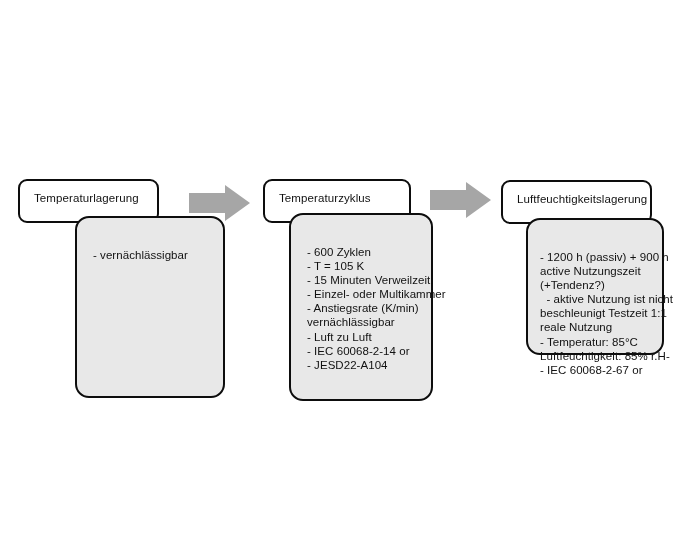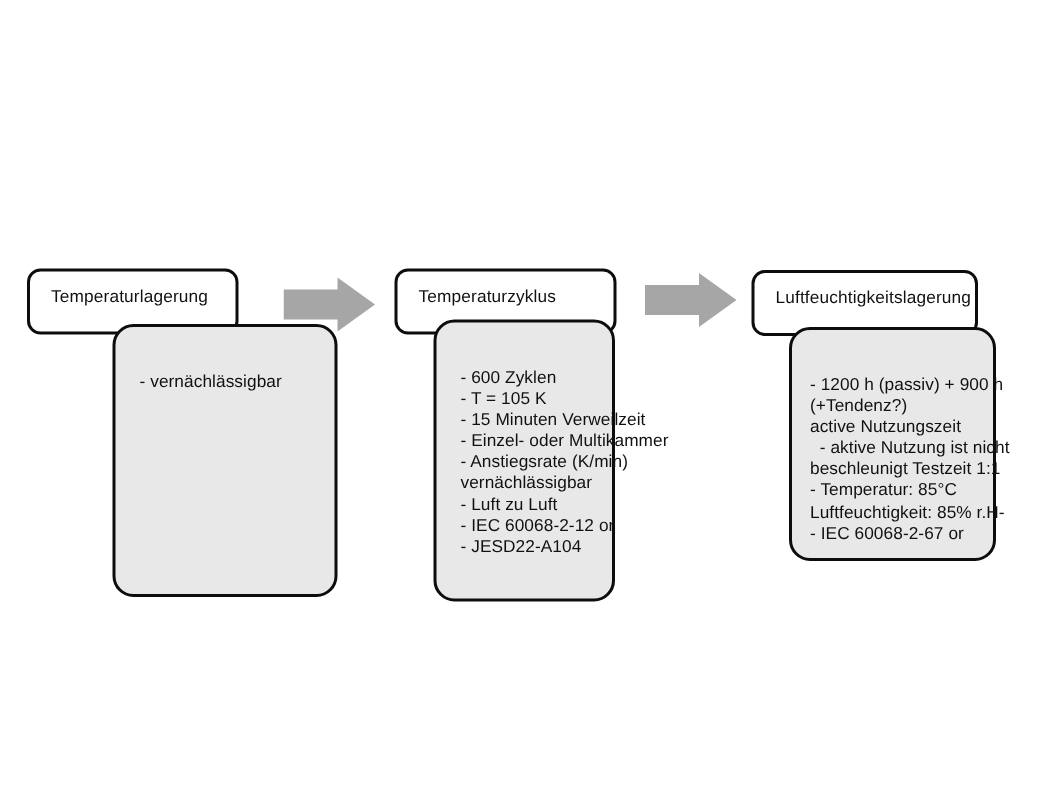--- a/index.html
+++ b/index.html
@@ -109,7 +109,7 @@
       <span class="title-text">Temperaturzyklus</span>
     </div>
 
-    <div class="body-card" style="left:289px; top:213px; width:121px; height:188px;">
+    <div class="body-card" style="left:289px; top:213px; width:144px; height:188px;">
       <div class="body-text">
         <span class="ln">- 600 Zyklen</span>
         <span class="ln">- T = 105 K</span>

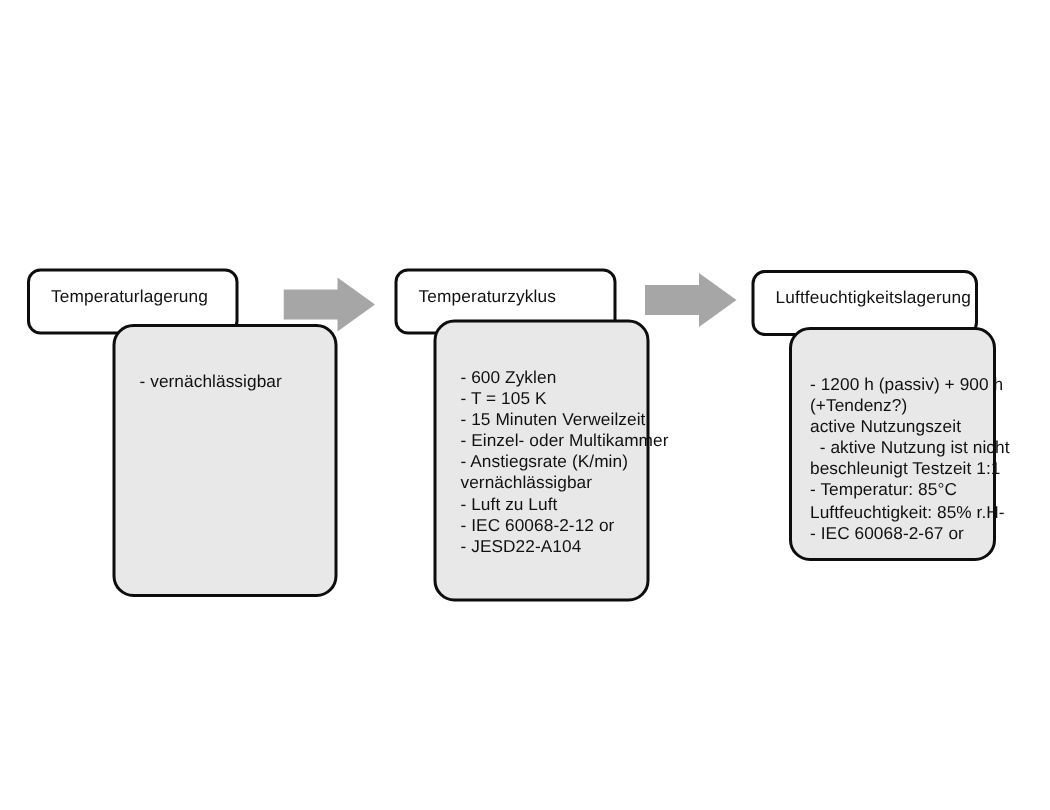--- a/index.html
+++ b/index.html
@@ -136,7 +136,7 @@
         <span class="title-text">Luftfeuchtigkeitslagerung</span>
     </div>
 
-    <div class="body-card" style="left:526px; top:218px; width:138px; height:156px;padding-left:20px;">
+    <div class="body-card" style="left:526px; top:218px; width:138px; height:137px;padding-left:20px;">
       <div class="body-text" style="left:12px;">
         <span class="ln">- 1200 h (passiv) + 900 h</span>
         <span class="ln">(+Tendenz?)</span>

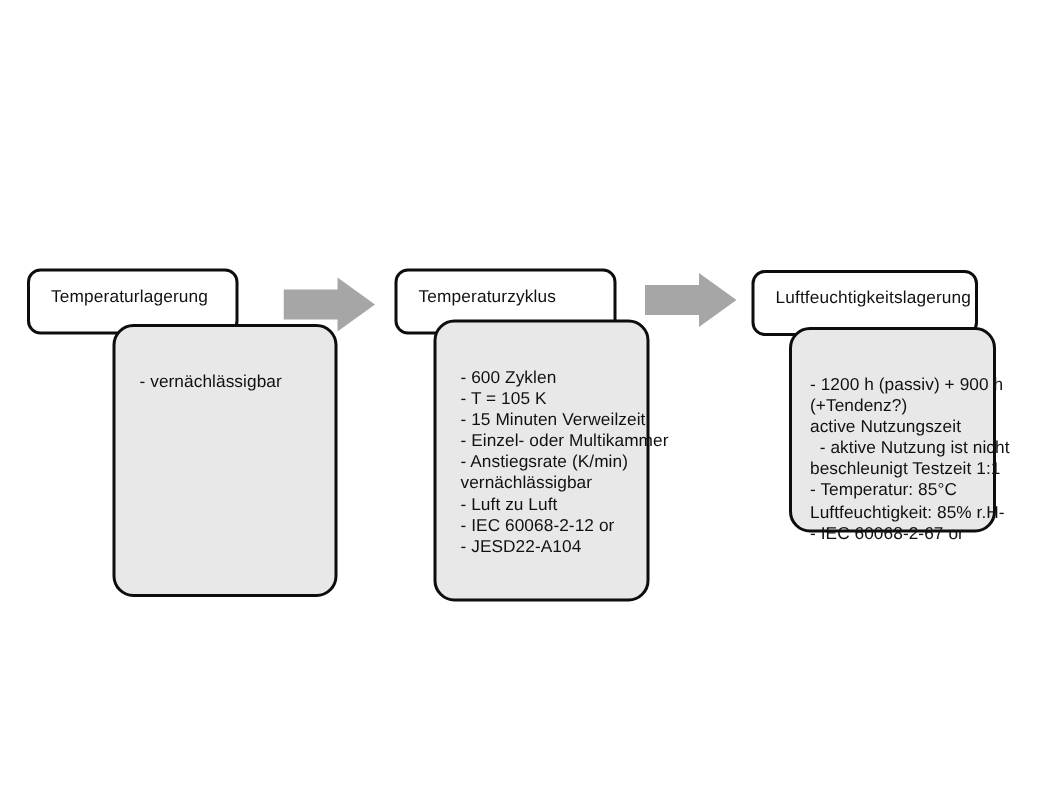--- a/index.html
+++ b/index.html
@@ -139,8 +139,8 @@
     <div class="body-card" style="left:526px; top:218px; width:138px; height:137px;padding-left:20px;">
       <div class="body-text" style="left:12px;">
         <span class="ln">- 1200 h (passiv) + 900 h</span>
+        <span class="ln">active Nutzungszeit</span>
         <span class="ln">(+Tendenz?)</span>
-        <span class="ln">active Nutzungszeit</span>
         <span class="ln">  - aktive Nutzung ist nicht</span>
         <span class="ln">beschleunigt Testzeit 1:1</span>
         <span class="ln">- Temperatur: 85°C</span>

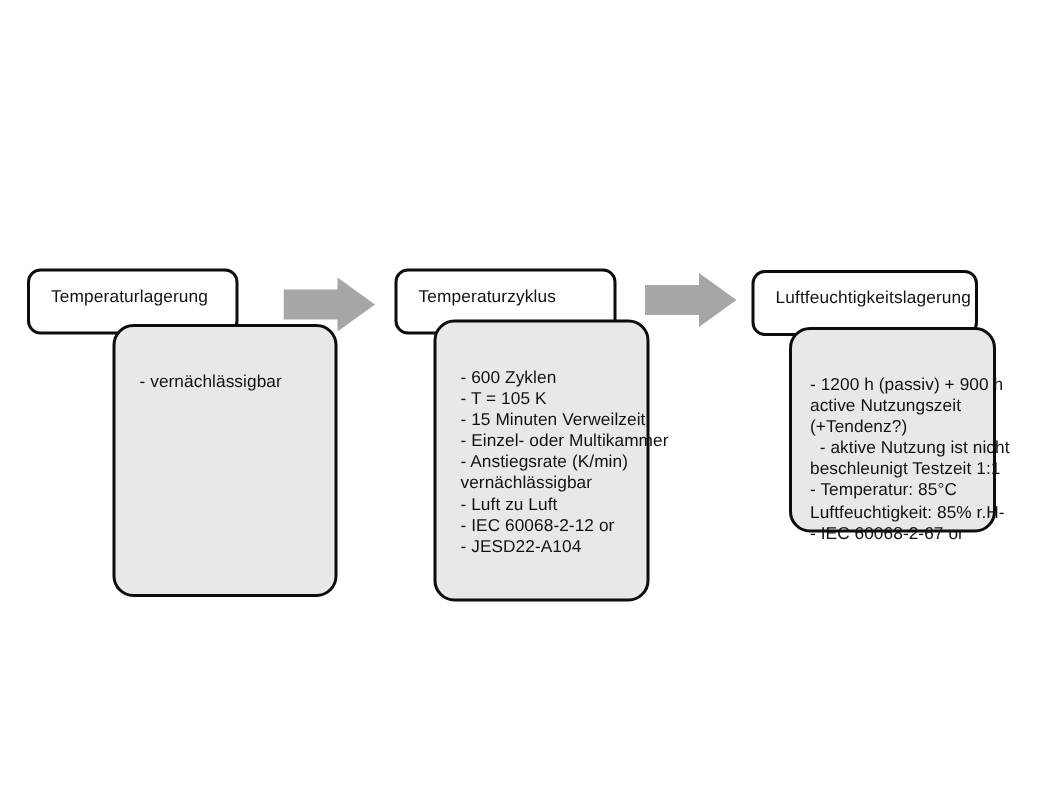--- a/index.html
+++ b/index.html
@@ -143,6 +143,7 @@
         <span class="ln">(+Tendenz?)</span>
         <span class="ln">  - aktive Nutzung ist nicht</span>
         <span class="ln">beschleunigt Testzeit 1:1</span>
+        <span class="ln">reale Nutzung</span>
         <span class="ln">- Temperatur: 85°C</span>
         <span class="ln">Luftfeuchtigkeit: 85% r.H-</span>
         <span class="ln">- IEC 60068-2-67 or</span>

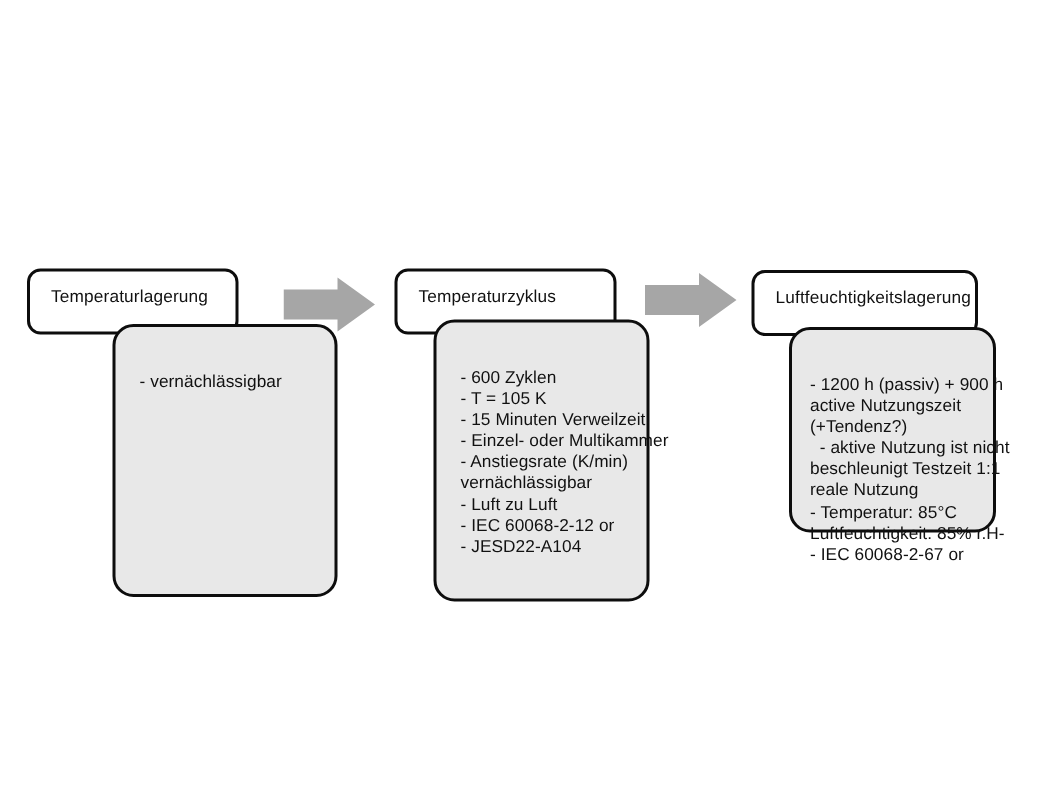--- a/index.html
+++ b/index.html
@@ -118,7 +118,7 @@
         <span class="ln">- Anstiegsrate (K/min)</span>
         <span class="ln">vernächlässigbar</span>
         <span class="ln">- Luft zu Luft</span>
-        <span class="ln">- IEC 60068-2-12 or</span>
+        <span class="ln">- IEC 60068-2-14 or</span>
         <span class="ln">- JESD22-A104</span>
       </div>
     </div>

